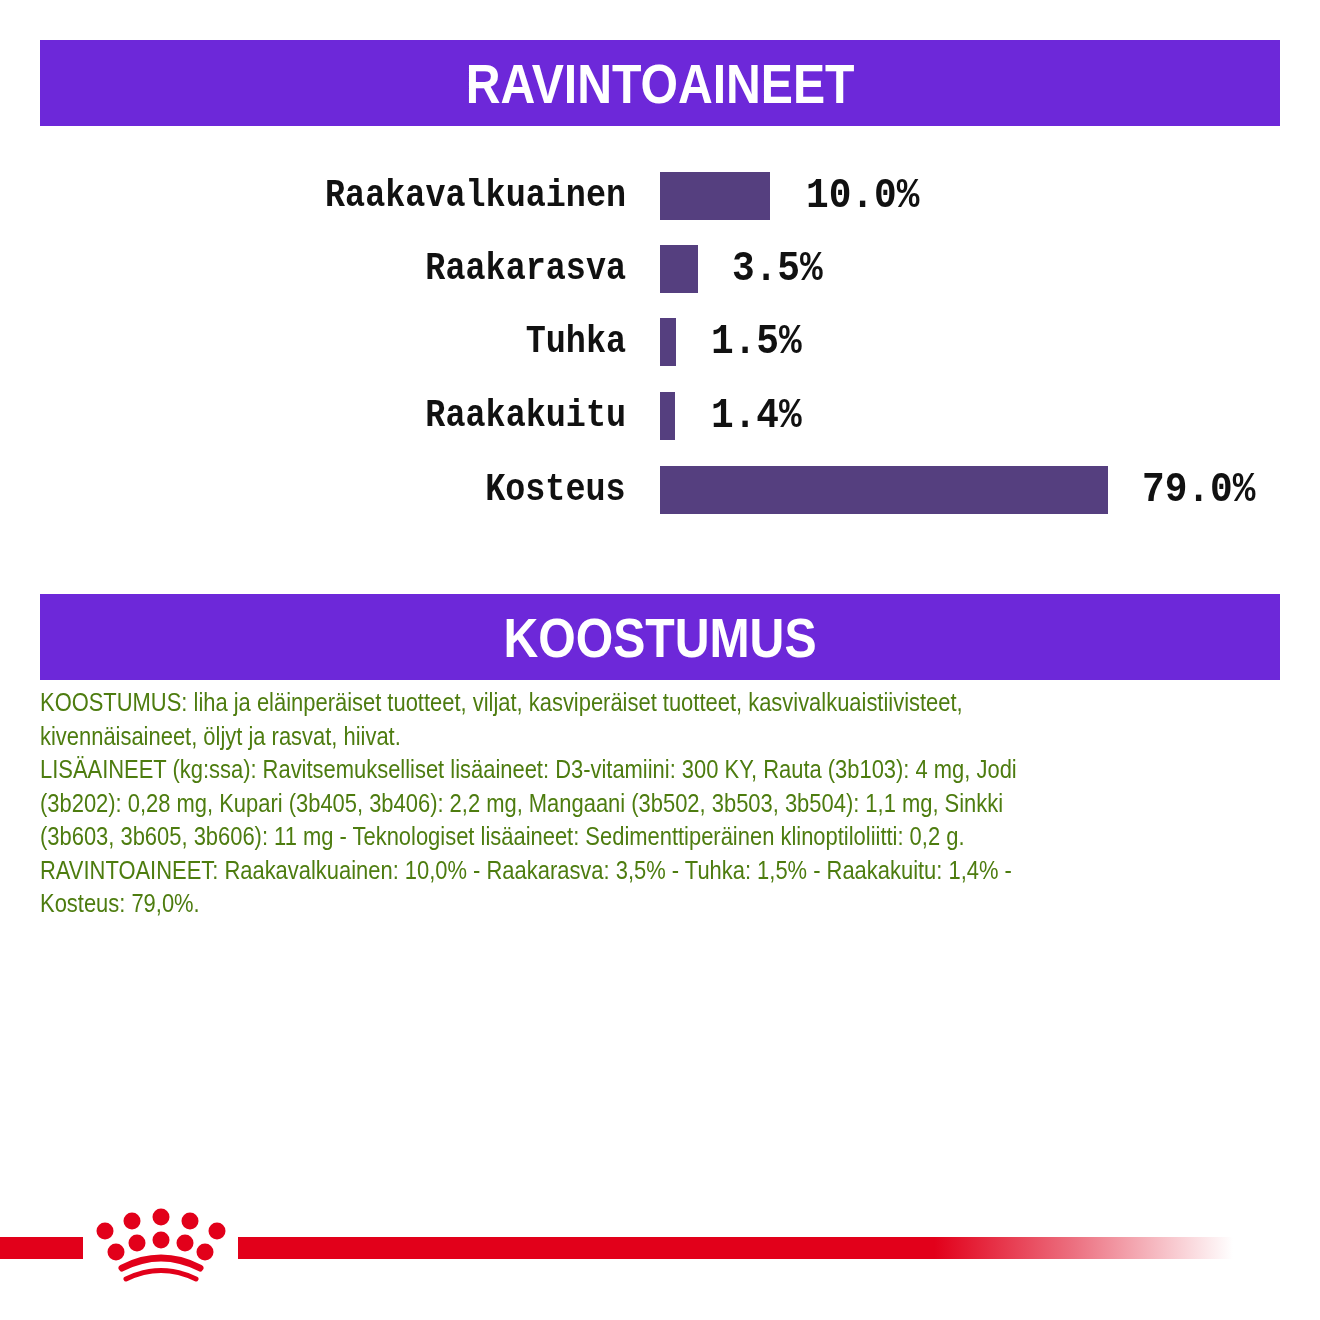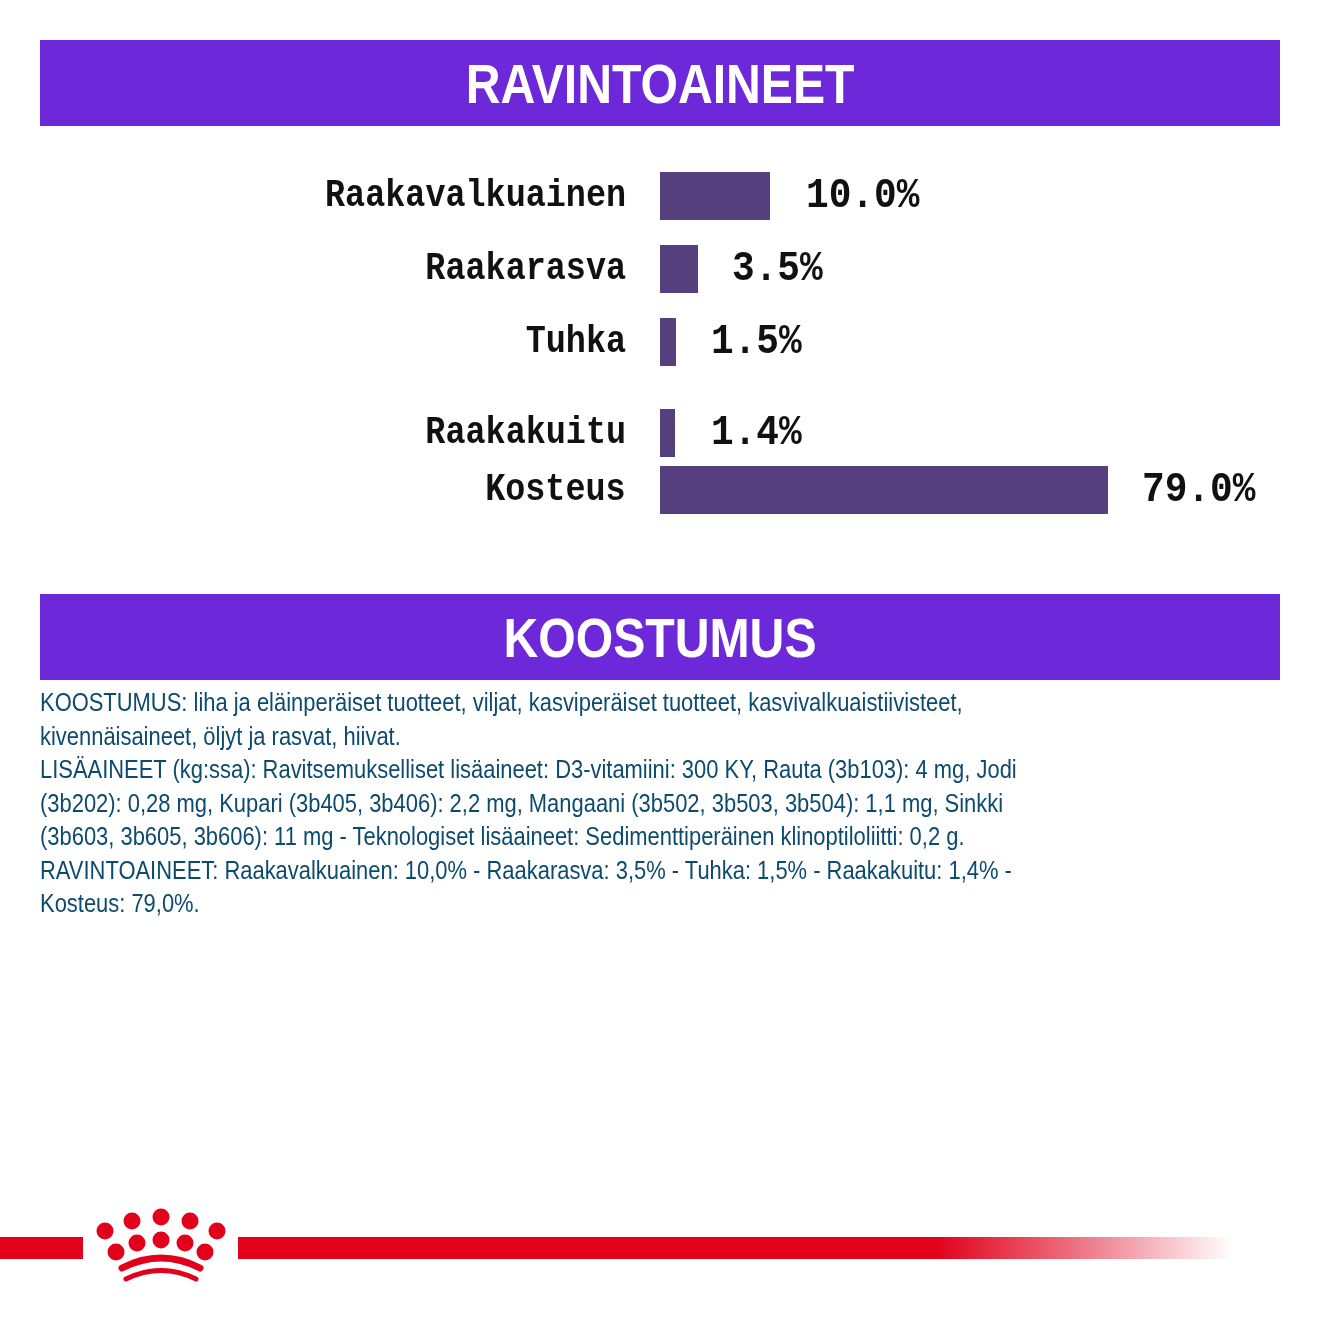--- a/index.html
+++ b/index.html
@@ -73,7 +73,7 @@
     <div class="row-bar" style="width:16px;"></div>
     <span class="row-value" style="left:711px;">1.5%</span>
   </div>
-  <div class="row" style="top:409px;">
+  <div class="row" style="top:392px;">
     <span class="row-label">Raakakuitu</span>
     <div class="row-bar" style="width:15px;"></div>
     <span class="row-value" style="left:711px;">1.4%</span>

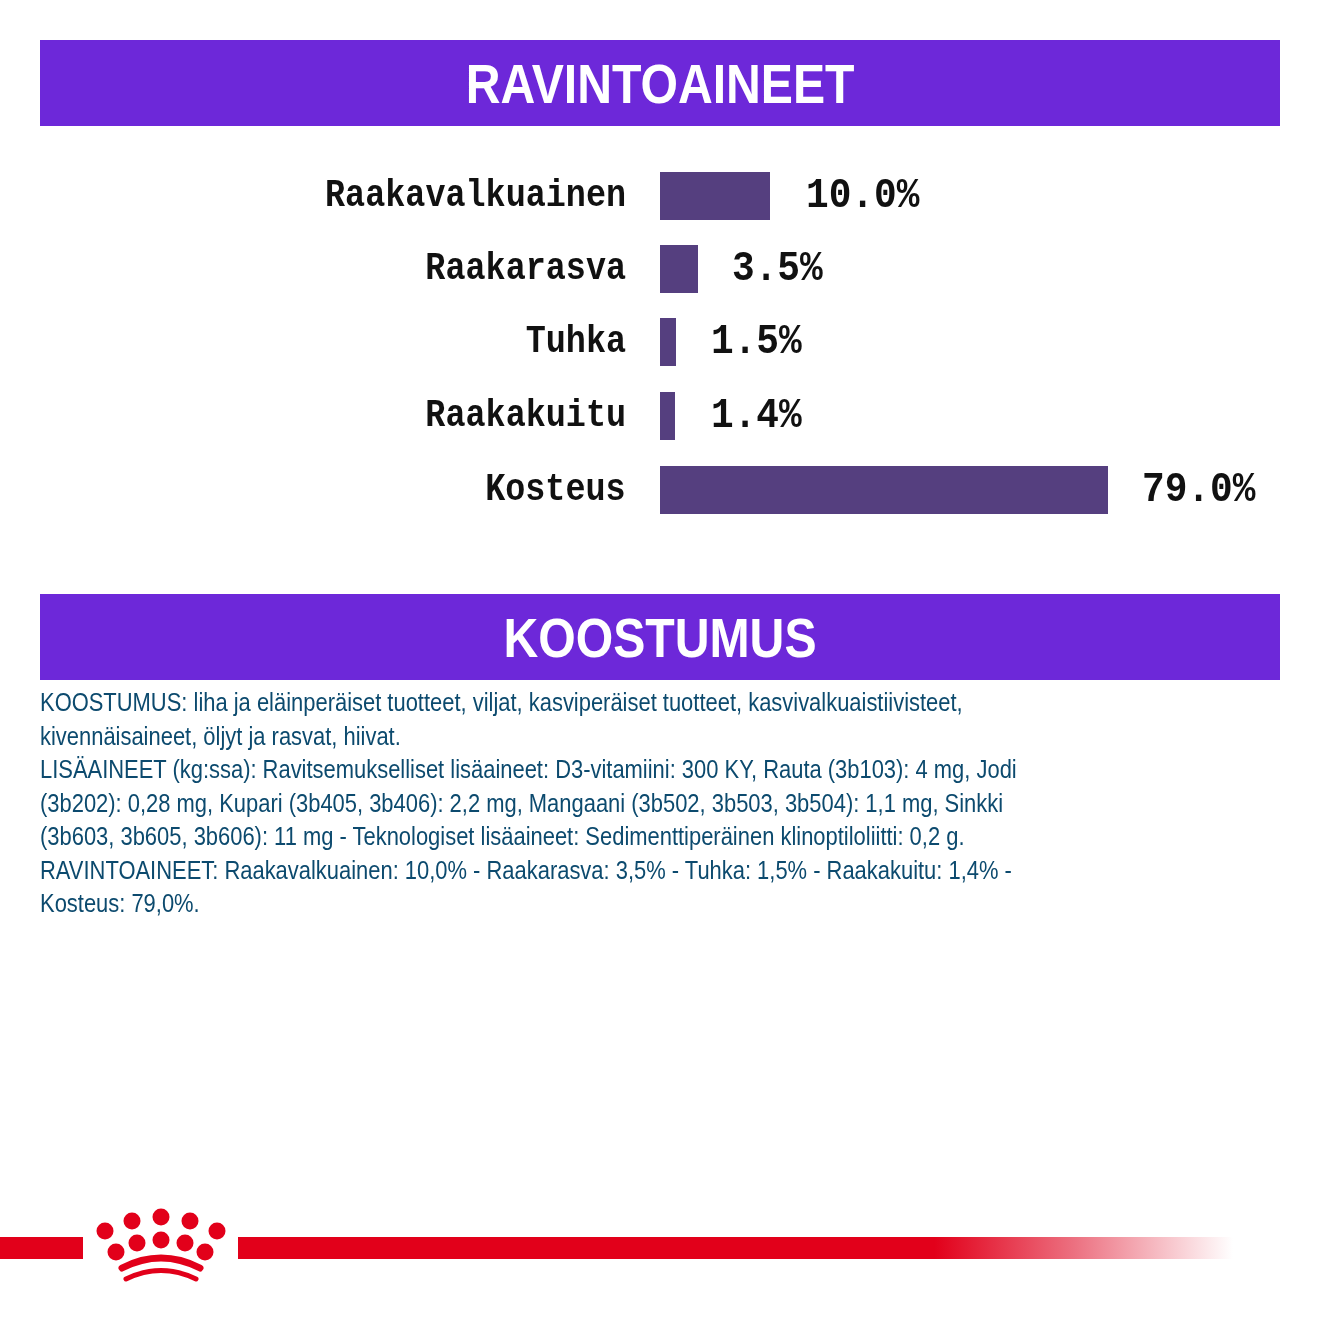--- a/index.html
+++ b/index.html
@@ -35,7 +35,7 @@
     .composition-text {
       position: absolute; left: 40px; top: 686px; width: 1200px;
       font-family: "Liberation Sans", sans-serif; font-size: 25.5px; line-height: 33.5px;
-      color: #0c4a6e;
+      color: #4d7c0f;
     }
     .composition-text p {
       white-space: nowrap; transform-origin: left center; transform: scaleX(0.86);

